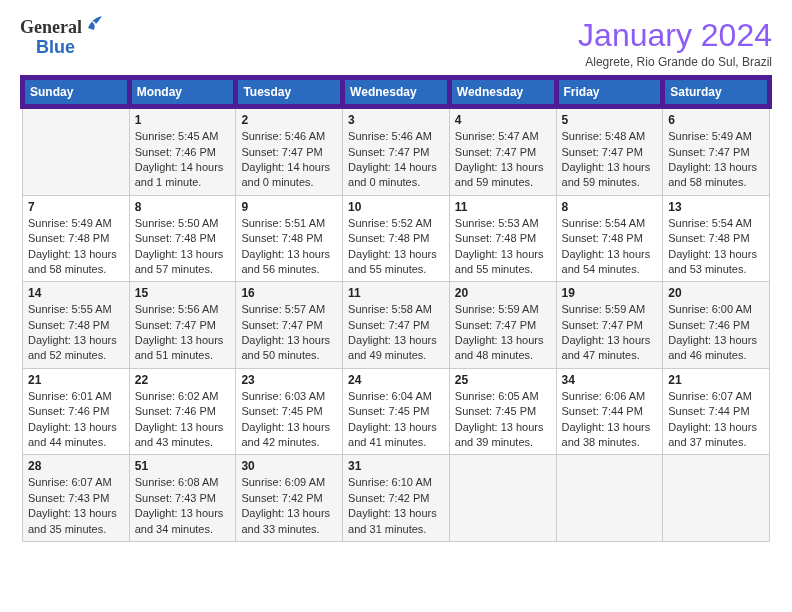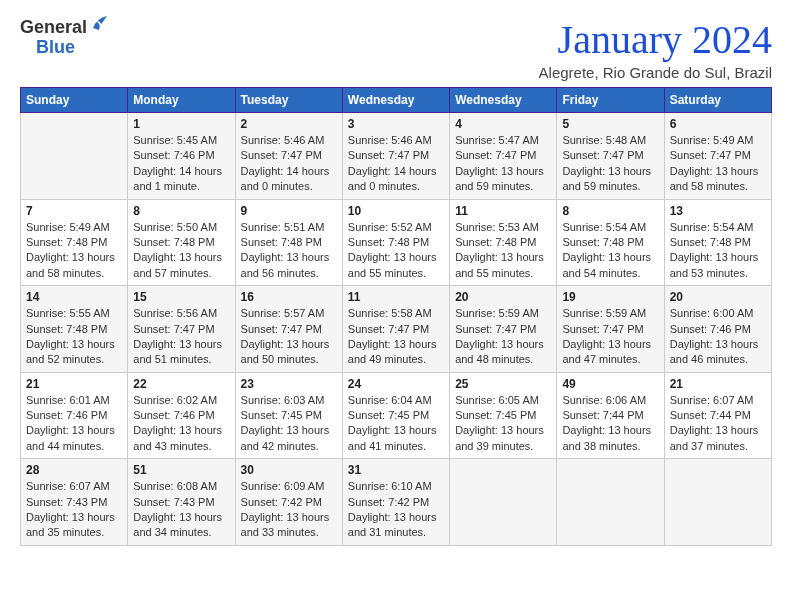--- a/index.html
+++ b/index.html
@@ -30,7 +30,7 @@
       font-weight: bold;
       line-height: 1.1;
     }
-    .logo-general { color: #333; }
+    .logo-general { color: #333; font-family: Liberation Serif, serif; }
     .logo-blue { color: #2a6abf; margin-left: 16px; }
     .logo-icon {
       width: 22px;

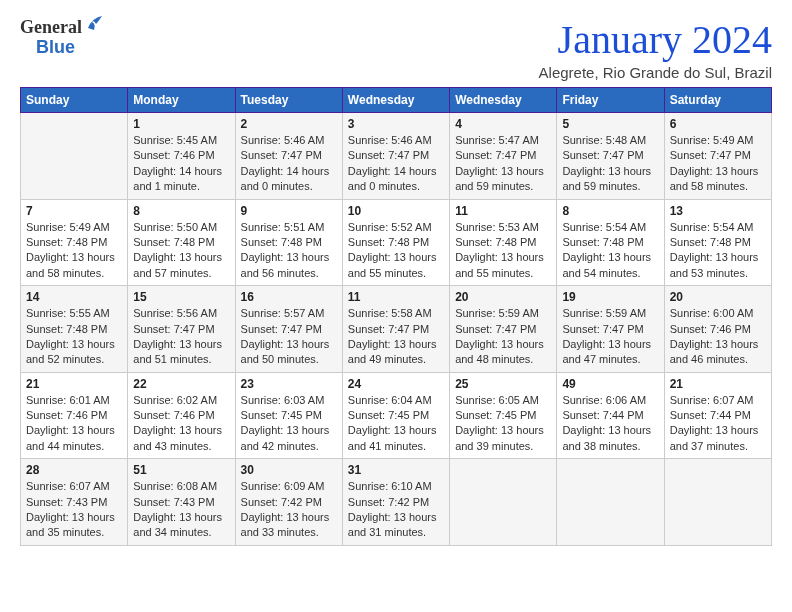--- a/index.html
+++ b/index.html
@@ -42,11 +42,10 @@
       text-align: right;
     }
     .month-year {
-      font-size: 40px;
+      font-size: 32px;
       font-weight: normal;
-      color: #1d4ed8;
+      color: #8b5cf6;
       line-height: 1.1;
-      font-family: Liberation Serif, serif;
     }
     .location {
       font-size: 15px;

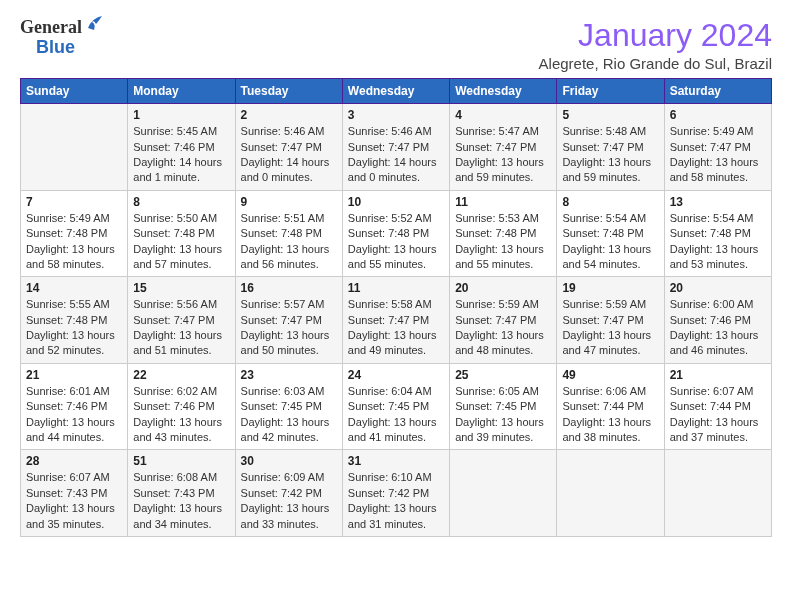--- a/index.html
+++ b/index.html
@@ -48,7 +48,7 @@
       line-height: 1.1;
     }
     .location {
-      font-size: 15px;
+      font-size: 12px;
       color: #444;
       margin-top: 2px;
     }

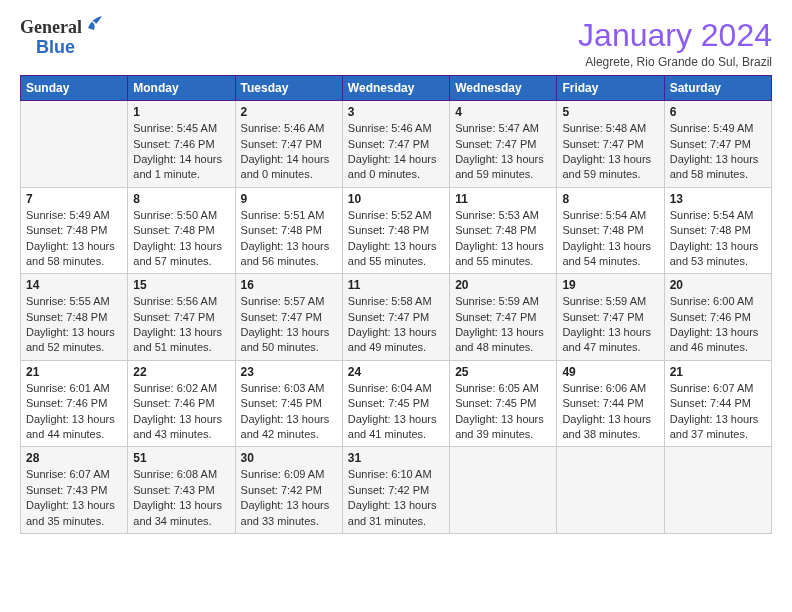--- a/index.html
+++ b/index.html
@@ -64,7 +64,7 @@
       font-weight: bold;
       padding: 5px 5px;
       text-align: left;
-      border: 1px solid #4c1d95;
+      border: 5px solid #4c1d95;
     }
     tbody tr td {
       border: 1px solid #ccc;

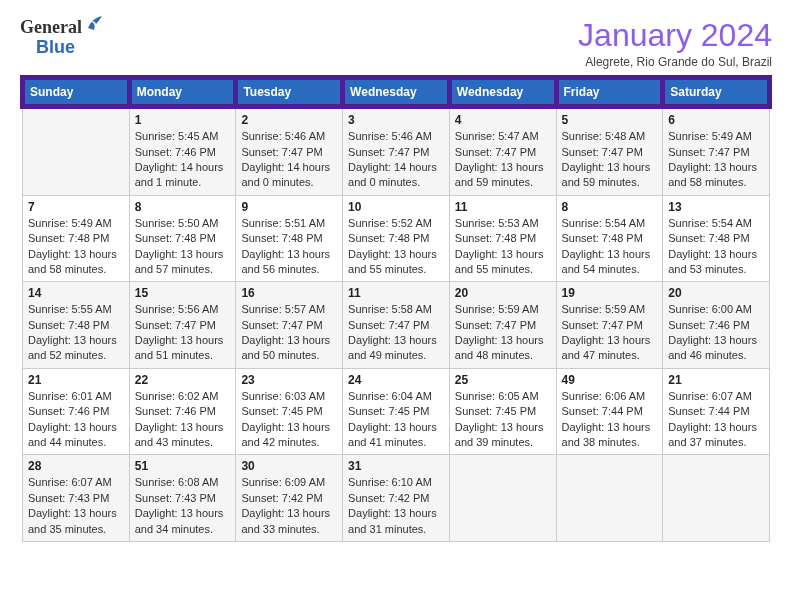--- a/index.html
+++ b/index.html
@@ -163,7 +163,7 @@
           <td><span class="day-number">23</span><span class="cell-info">Sunrise: 6:03 AM<br>Sunset: 7:45 PM<br>Daylight: 13 hours and 42 minutes.</span></td>
           <td><span class="day-number">24</span><span class="cell-info">Sunrise: 6:04 AM<br>Sunset: 7:45 PM<br>Daylight: 13 hours and 41 minutes.</span></td>
           <td><span class="day-number">25</span><span class="cell-info">Sunrise: 6:05 AM<br>Sunset: 7:45 PM<br>Daylight: 13 hours and 39 minutes.</span></td>
-          <td><span class="day-number">49</span><span class="cell-info">Sunrise: 6:06 AM<br>Sunset: 7:44 PM<br>Daylight: 13 hours and 38 minutes.</span></td>
+          <td><span class="day-number">34</span><span class="cell-info">Sunrise: 6:06 AM<br>Sunset: 7:44 PM<br>Daylight: 13 hours and 38 minutes.</span></td>
           <td><span class="day-number">21</span><span class="cell-info">Sunrise: 6:07 AM<br>Sunset: 7:44 PM<br>Daylight: 13 hours and 37 minutes.</span></td>
         </tr>
         <tr>

